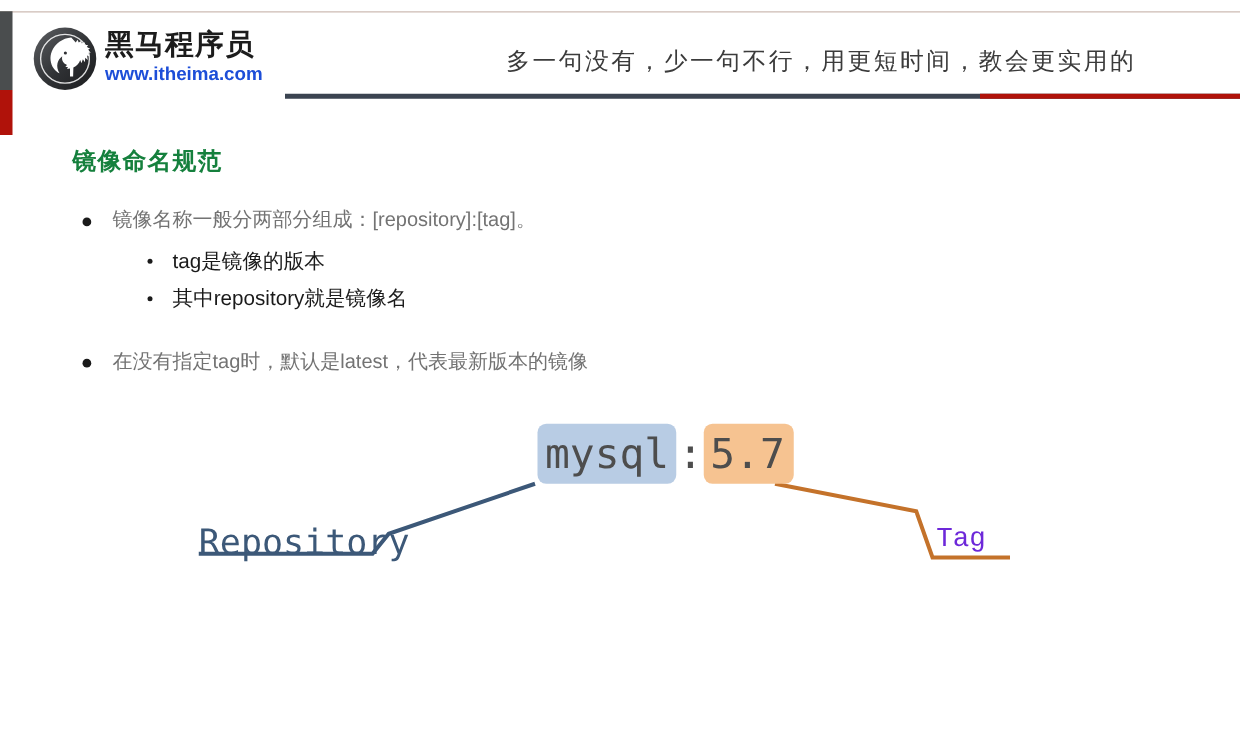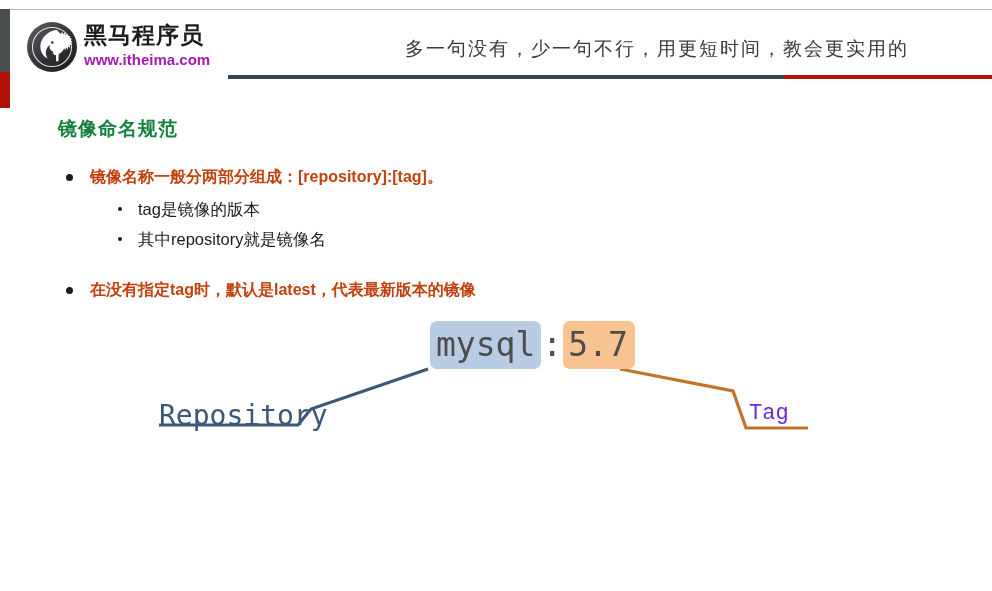--- a/index.html
+++ b/index.html
@@ -75,7 +75,7 @@
   #brand-url {
     font-size: 15px;
     font-weight: bold;
-    color: #a21caf;
+    color: #1d4ed8;
     line-height: 20px;
     white-space: nowrap;
     margin-top: 1px;

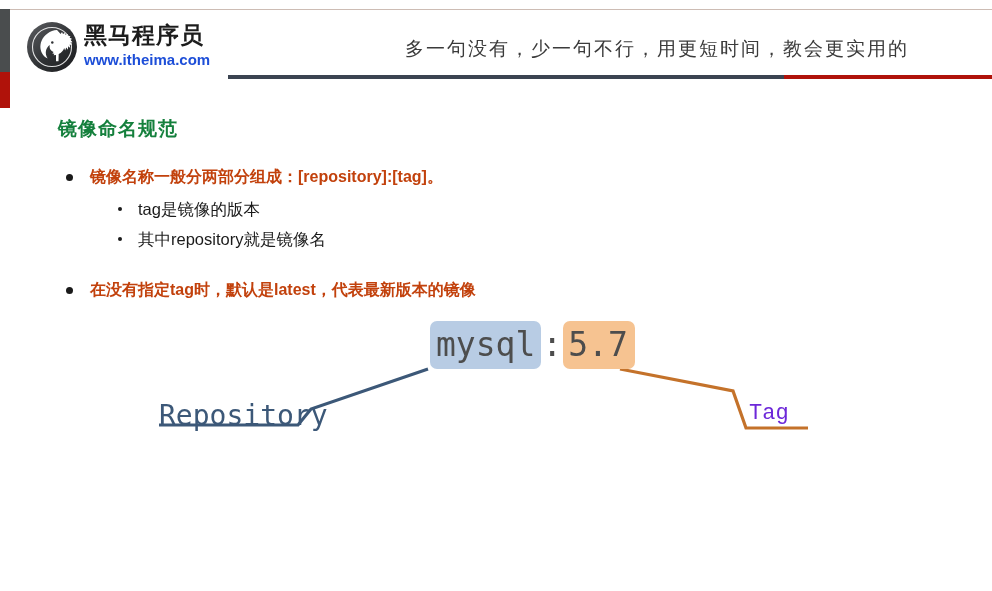--- a/index.html
+++ b/index.html
@@ -126,10 +126,9 @@
     position: relative;
     padding-left: 32px;
     font-size: 16px;
-    color: #c2410c;
+    color: #737373;
     line-height: 28px;
     margin-bottom: 3px;
-    font-weight: bold;
   }
   .bullet-l1 > .dot {
     position: absolute;

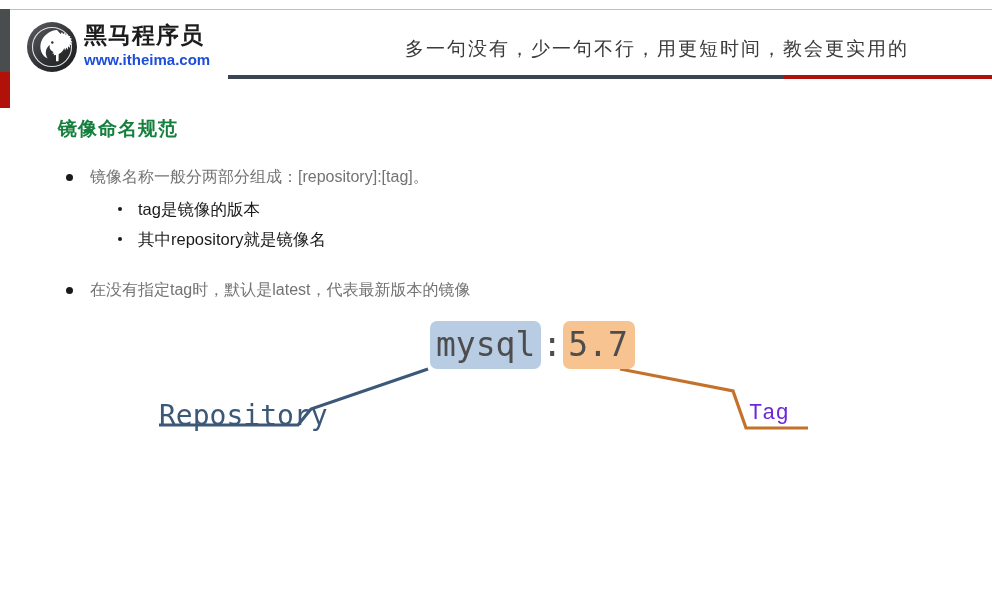--- a/index.html
+++ b/index.html
@@ -158,7 +158,7 @@
   
   #diagram {
     position: absolute;
-    left: 0; top: 291px;
+    left: 0; top: 309px;
     width: 796px; height: 170px;
   }
   #diagram-svg {

